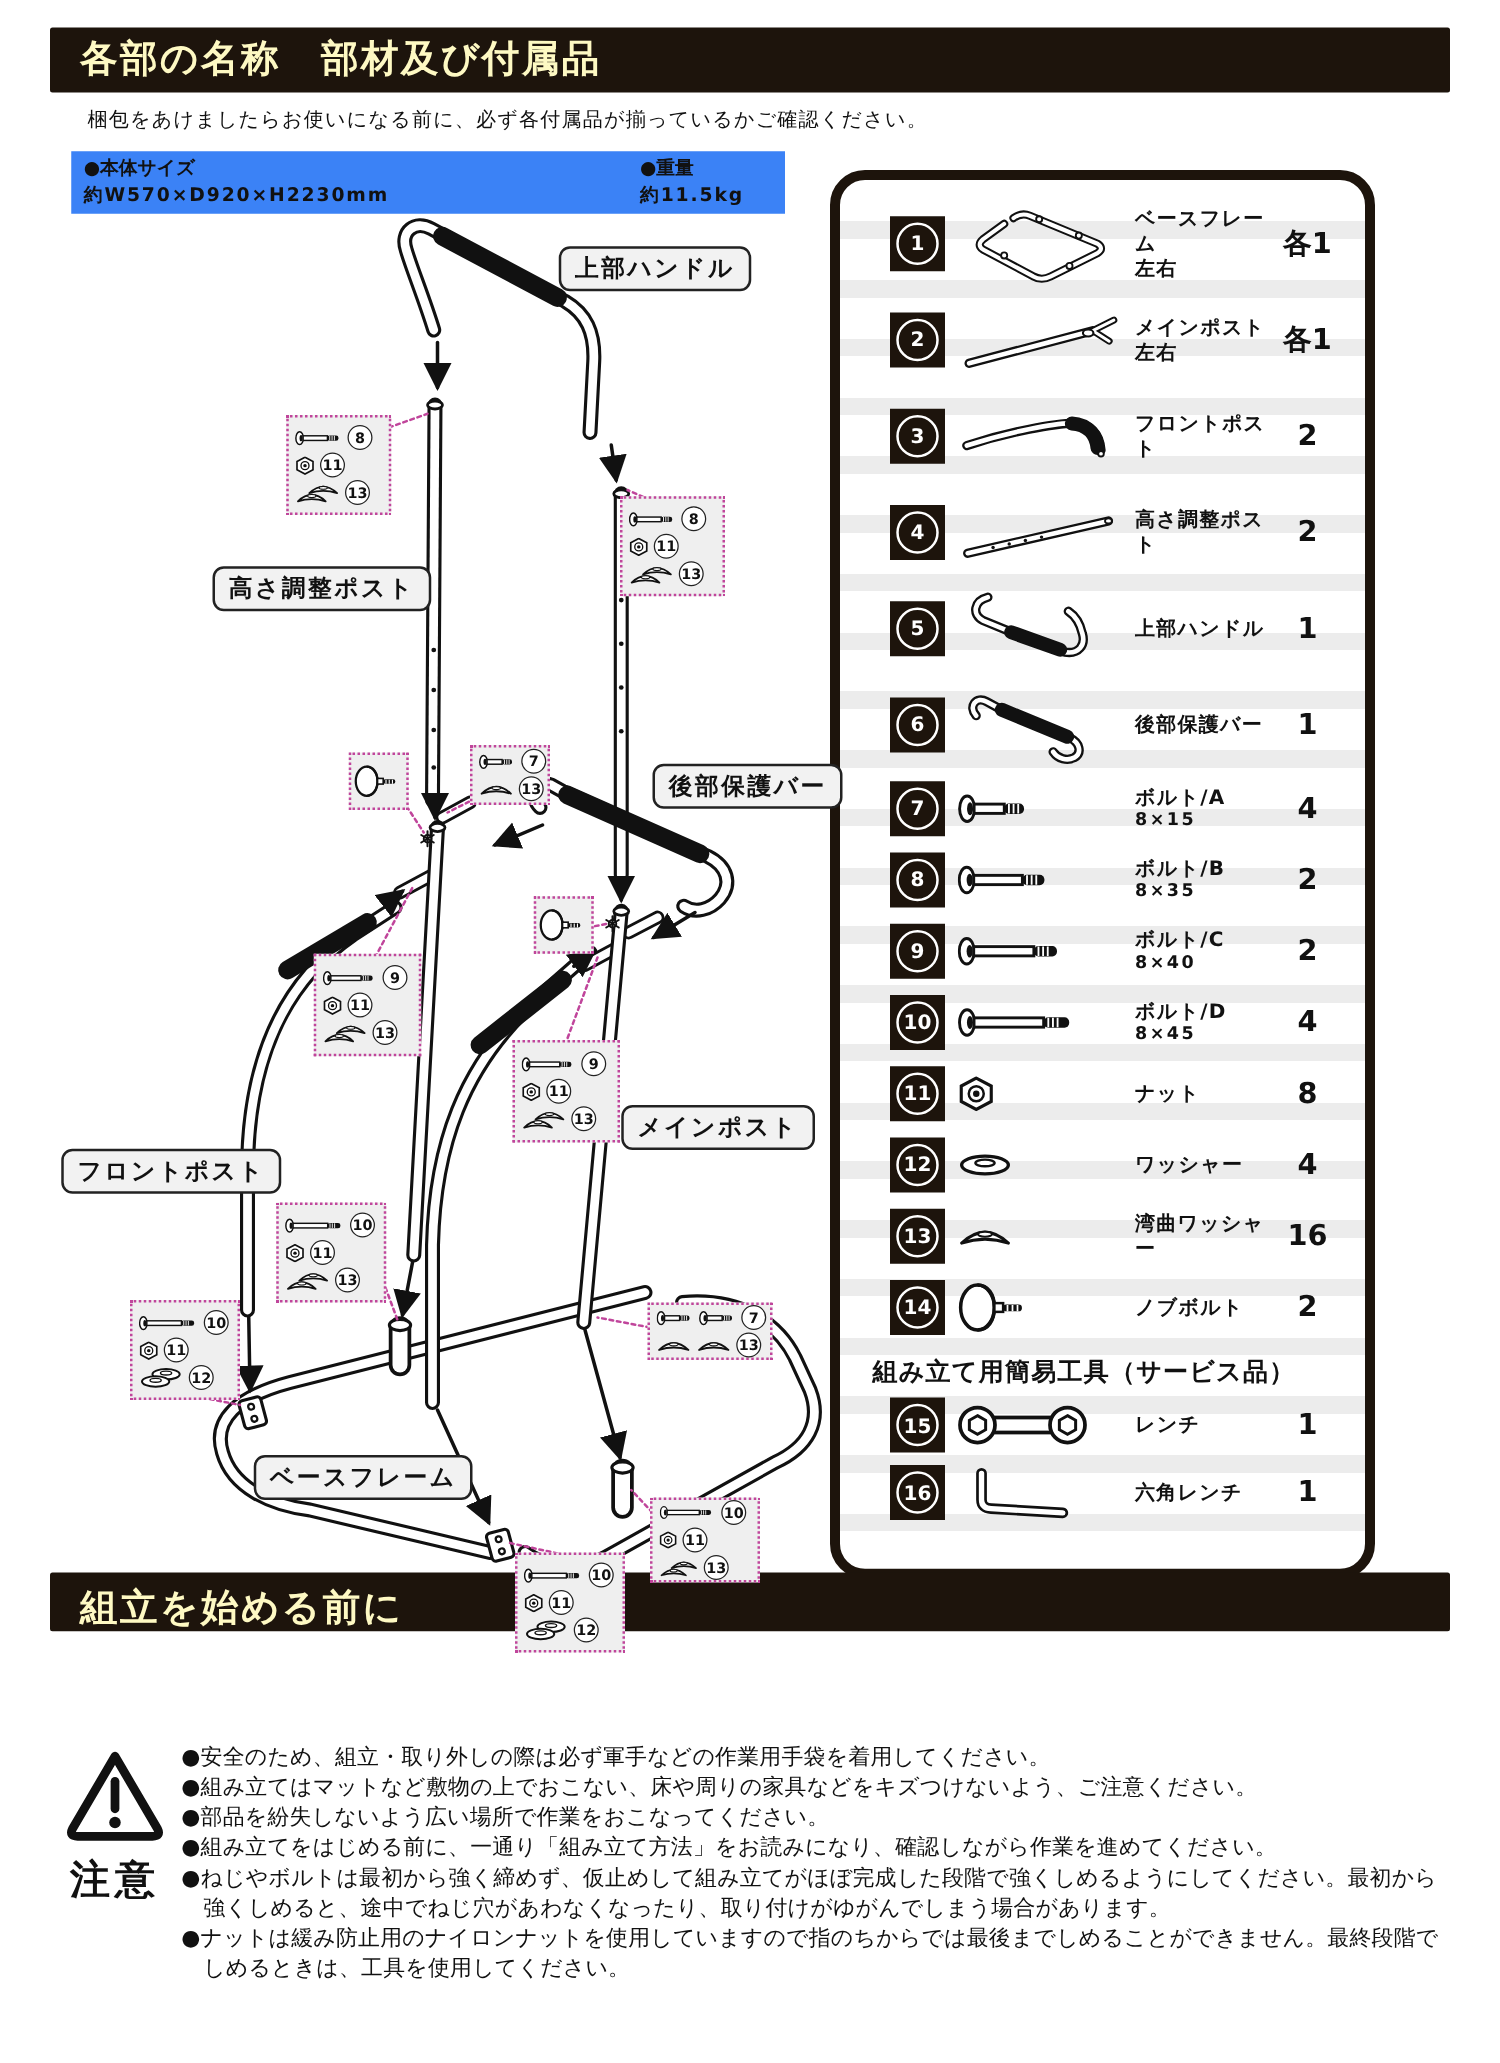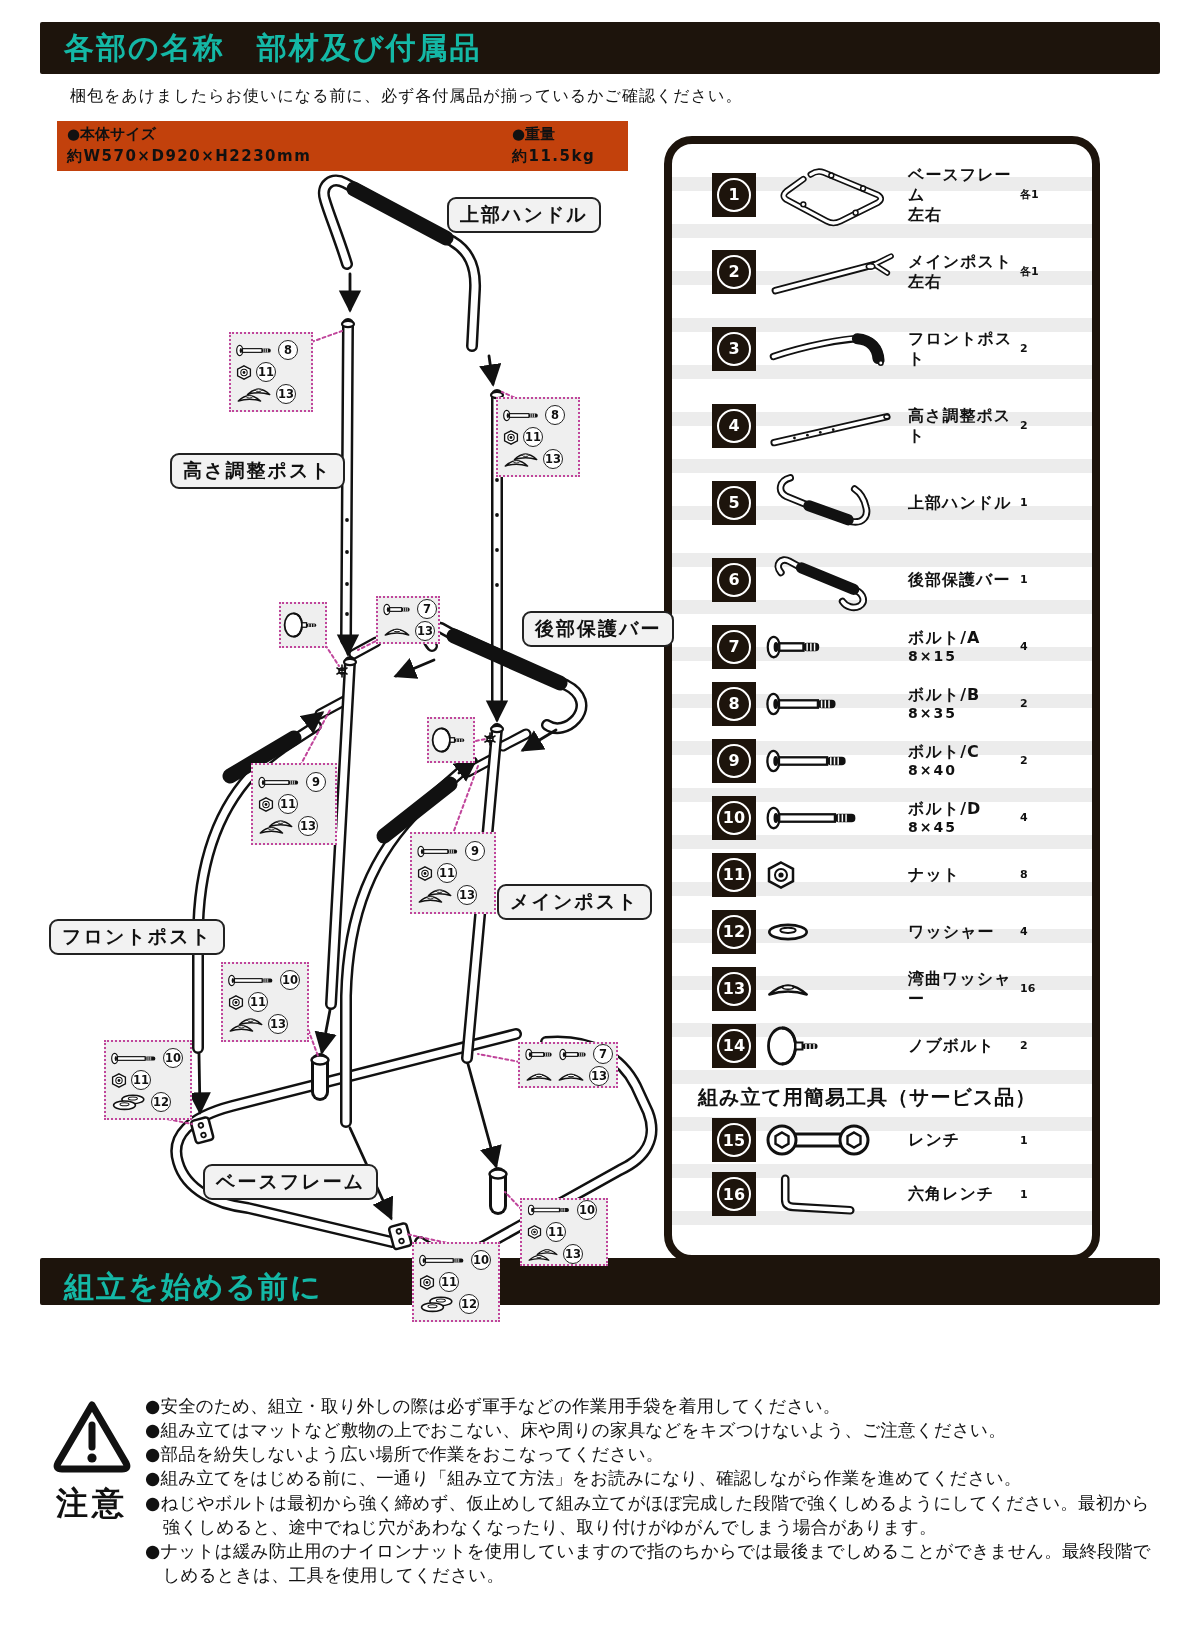--- a/index.html
+++ b/index.html
@@ -10,7 +10,7 @@
   }
   .hbar{
     position:absolute;left:40px;width:1120px;height:52px;background:#1d140c;
-    color:#14b8a6;font-size:30px;font-weight:bold;line-height:52px;
+    color:#fef9c3;font-size:30px;font-weight:bold;line-height:52px;
     padding-left:24px;box-sizing:border-box;letter-spacing:2px;border-radius:2px;
   }
   .intro{position:absolute;left:70px;top:86px;font-size:16px;letter-spacing:1px;font-family:Liberation Serif, serif;}

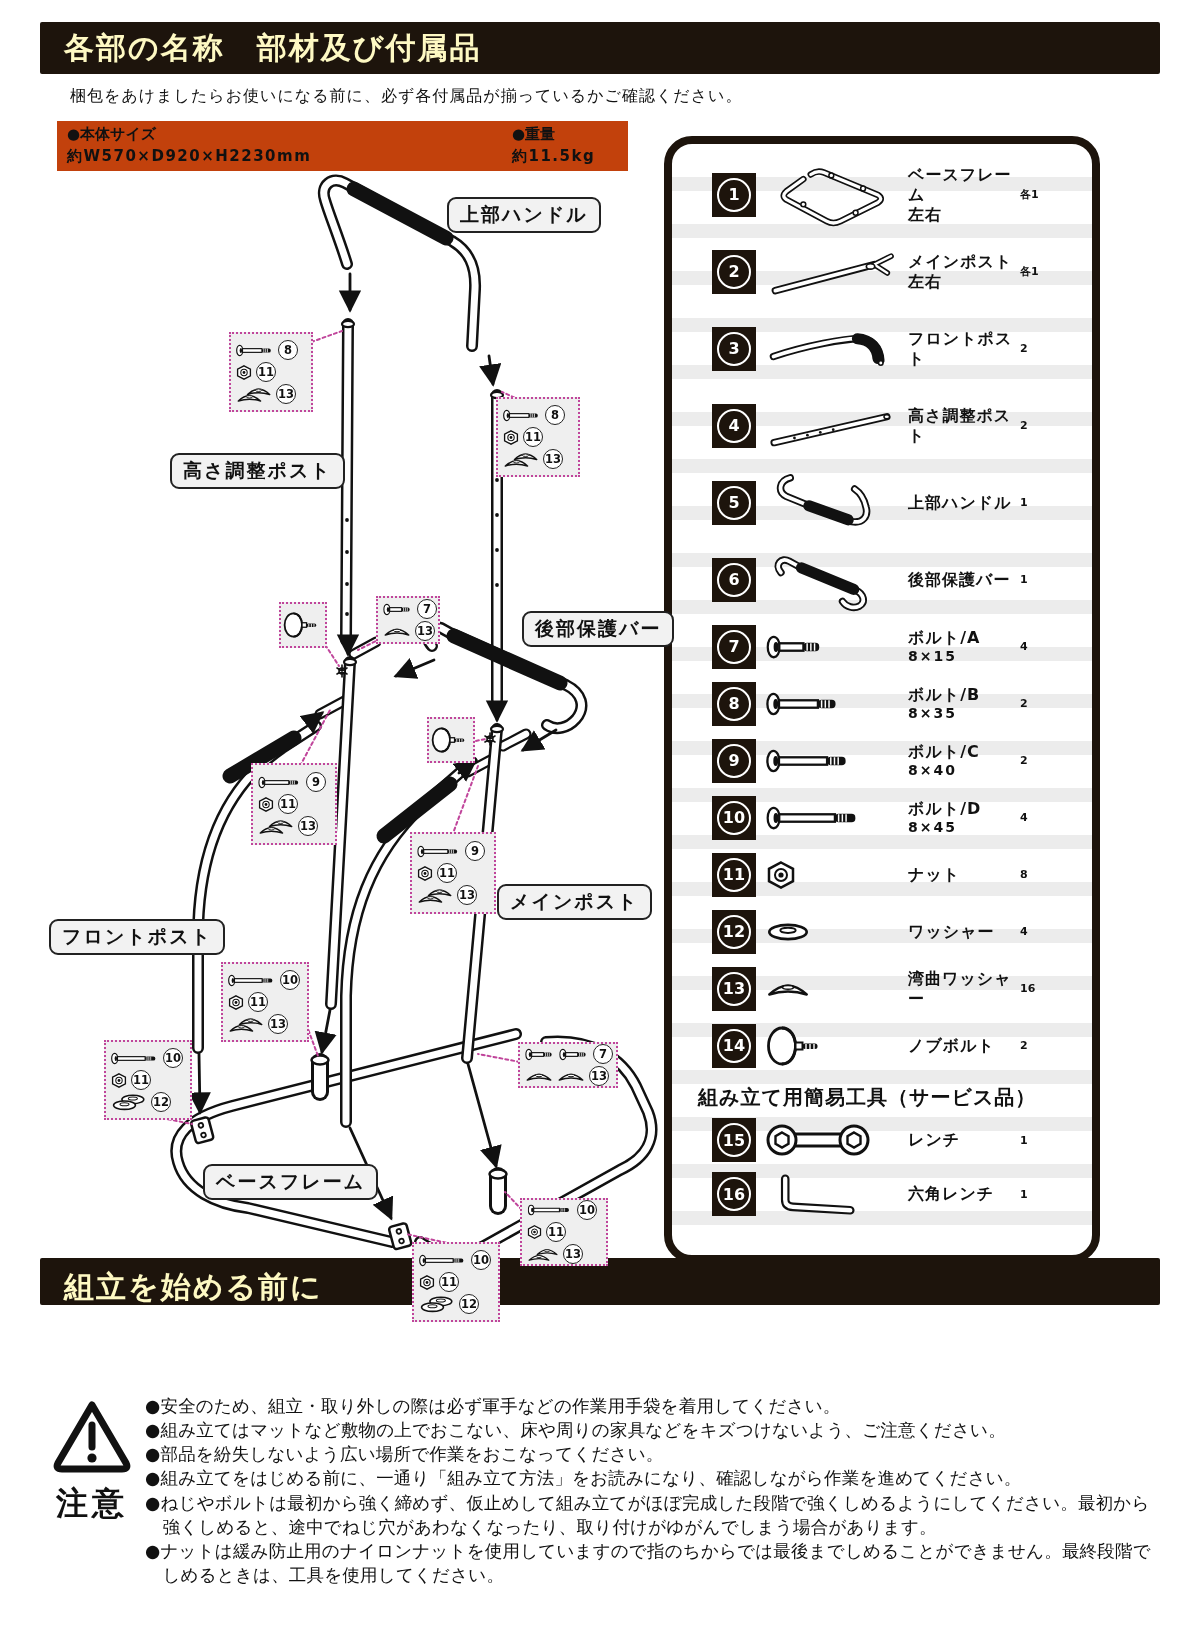--- a/index.html
+++ b/index.html
@@ -14,7 +14,7 @@
     padding-left:24px;box-sizing:border-box;letter-spacing:2px;border-radius:2px;
   }
   .intro{position:absolute;left:70px;top:86px;font-size:16px;letter-spacing:1px;font-family:Liberation Serif, serif;}
-  .specs{position:absolute;left:57px;top:121px;width:571px;height:50px;background:#c2410c;}
+  .specs{position:absolute;left:57px;top:121px;width:571px;height:50px;background:#3b82f6;}
   .spec-col{position:absolute;top:3px;font-size:15px;font-weight:600;line-height:1.45;}
   .spec-col .val{font-weight:600;letter-spacing:1.5px;}
   .sc1{left:10px;} .sc2{left:455px;}

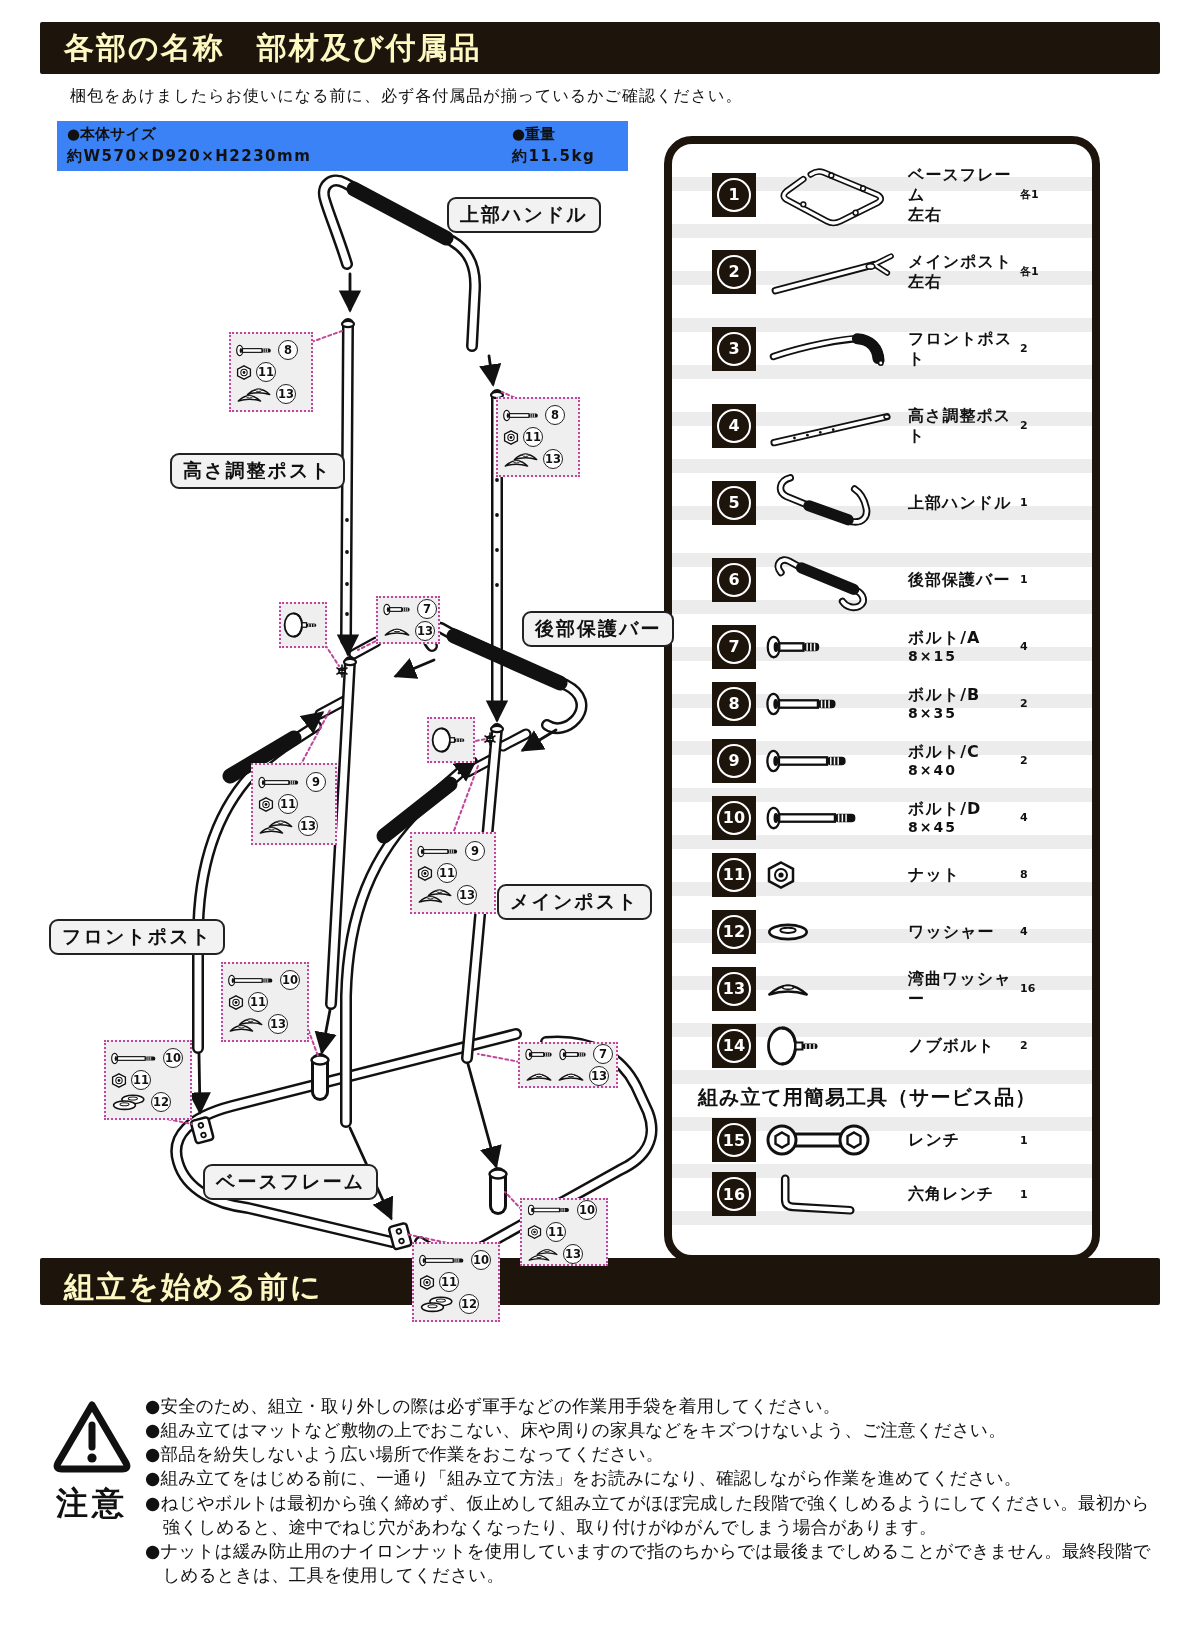--- a/index.html
+++ b/index.html
@@ -34,7 +34,7 @@
   .pill{flex:0 0 152px;display:flex;align-items:center;justify-content:flex-start;padding-left:10px;box-sizing:border-box;}
   .pname{flex:1;font-size:16px;font-weight:600;line-height:1.25;letter-spacing:1px;}
   .psize{font-size:14px;font-weight:700;letter-spacing:2px;}
-  .pqty{flex:0 0 52px;text-align:left;font-size:11px;font-weight:600;padding-right:6px;}
+  .pqty{flex:0 0 52px;text-align:center;font-size:23px;font-weight:600;padding-right:6px;}
   .tools-header{font-size:20px;font-weight:bold;letter-spacing:1px;margin:10px 0 2px -14px;}
 
   

